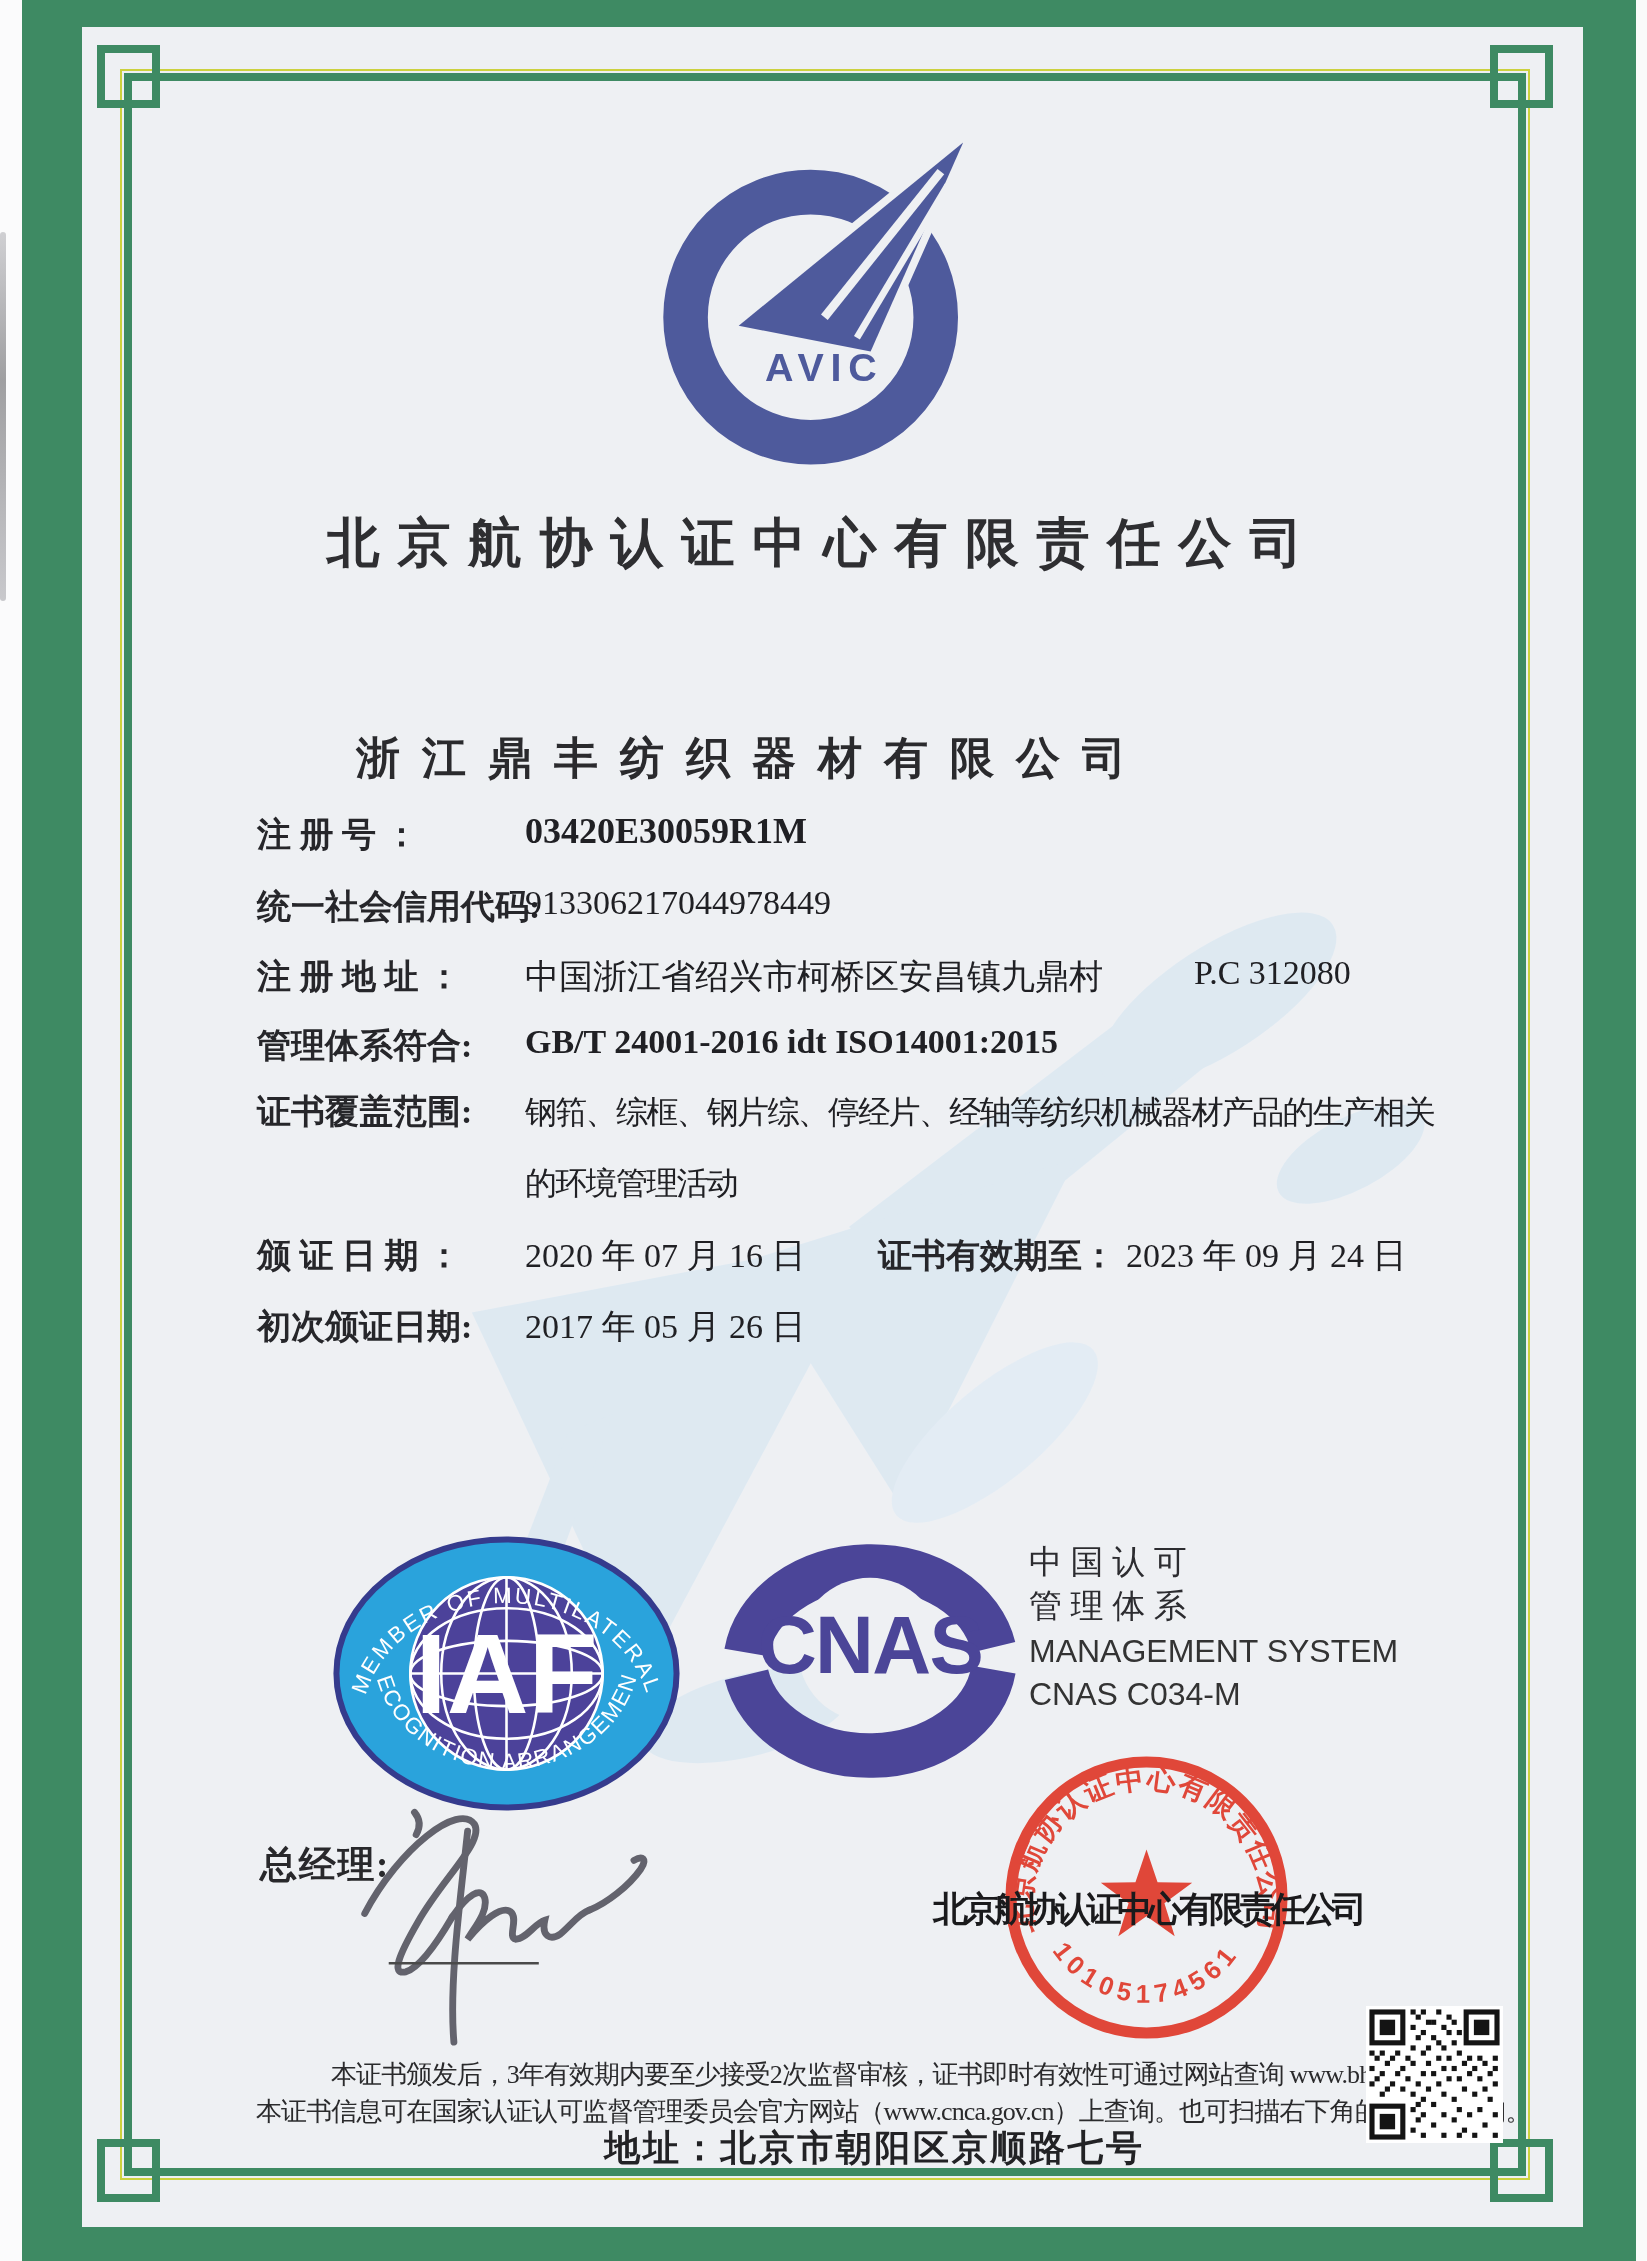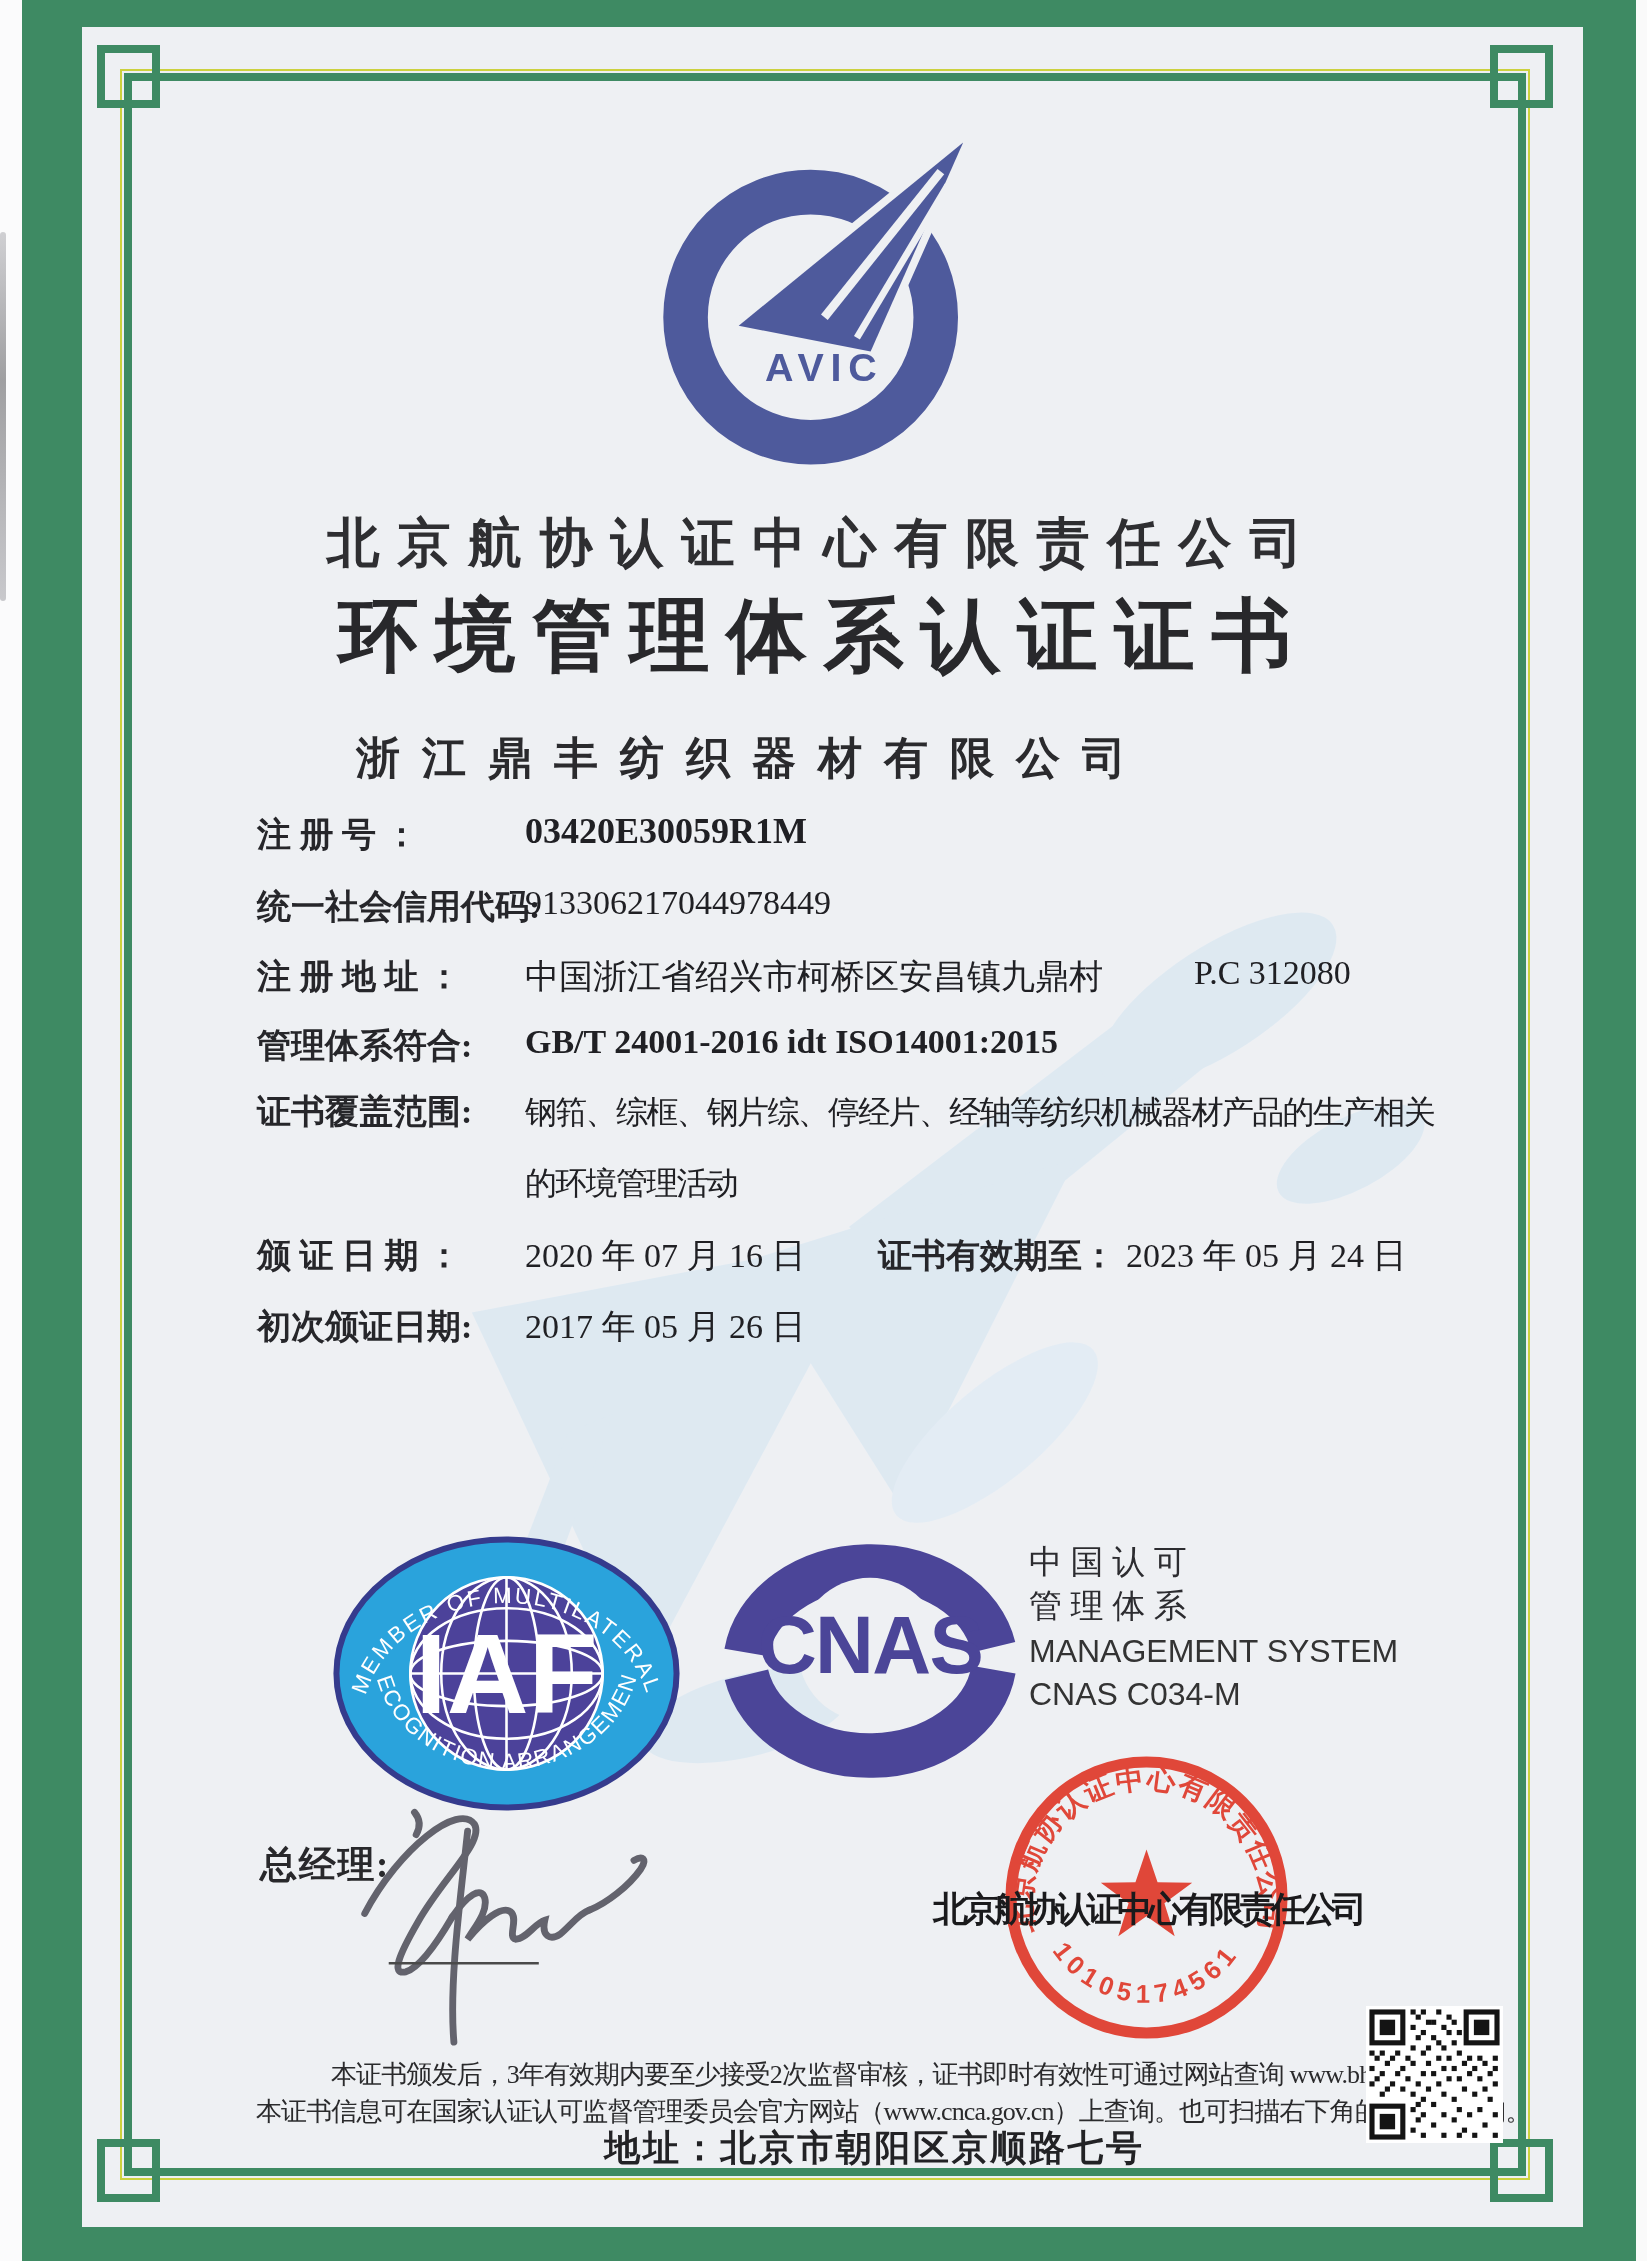--- a/index.html
+++ b/index.html
@@ -85,7 +85,6 @@
   </svg>
 
   <div class="abs title1">北京航协认证中心有限责任公司</div>
-  <div class="abs title2">环境管理体系认证证书</div>
   <div class="abs company">浙江鼎丰纺织器材有限公司</div>
 
   <div class="abs row-label" style="top:812px;">注 册 号 ：</div>

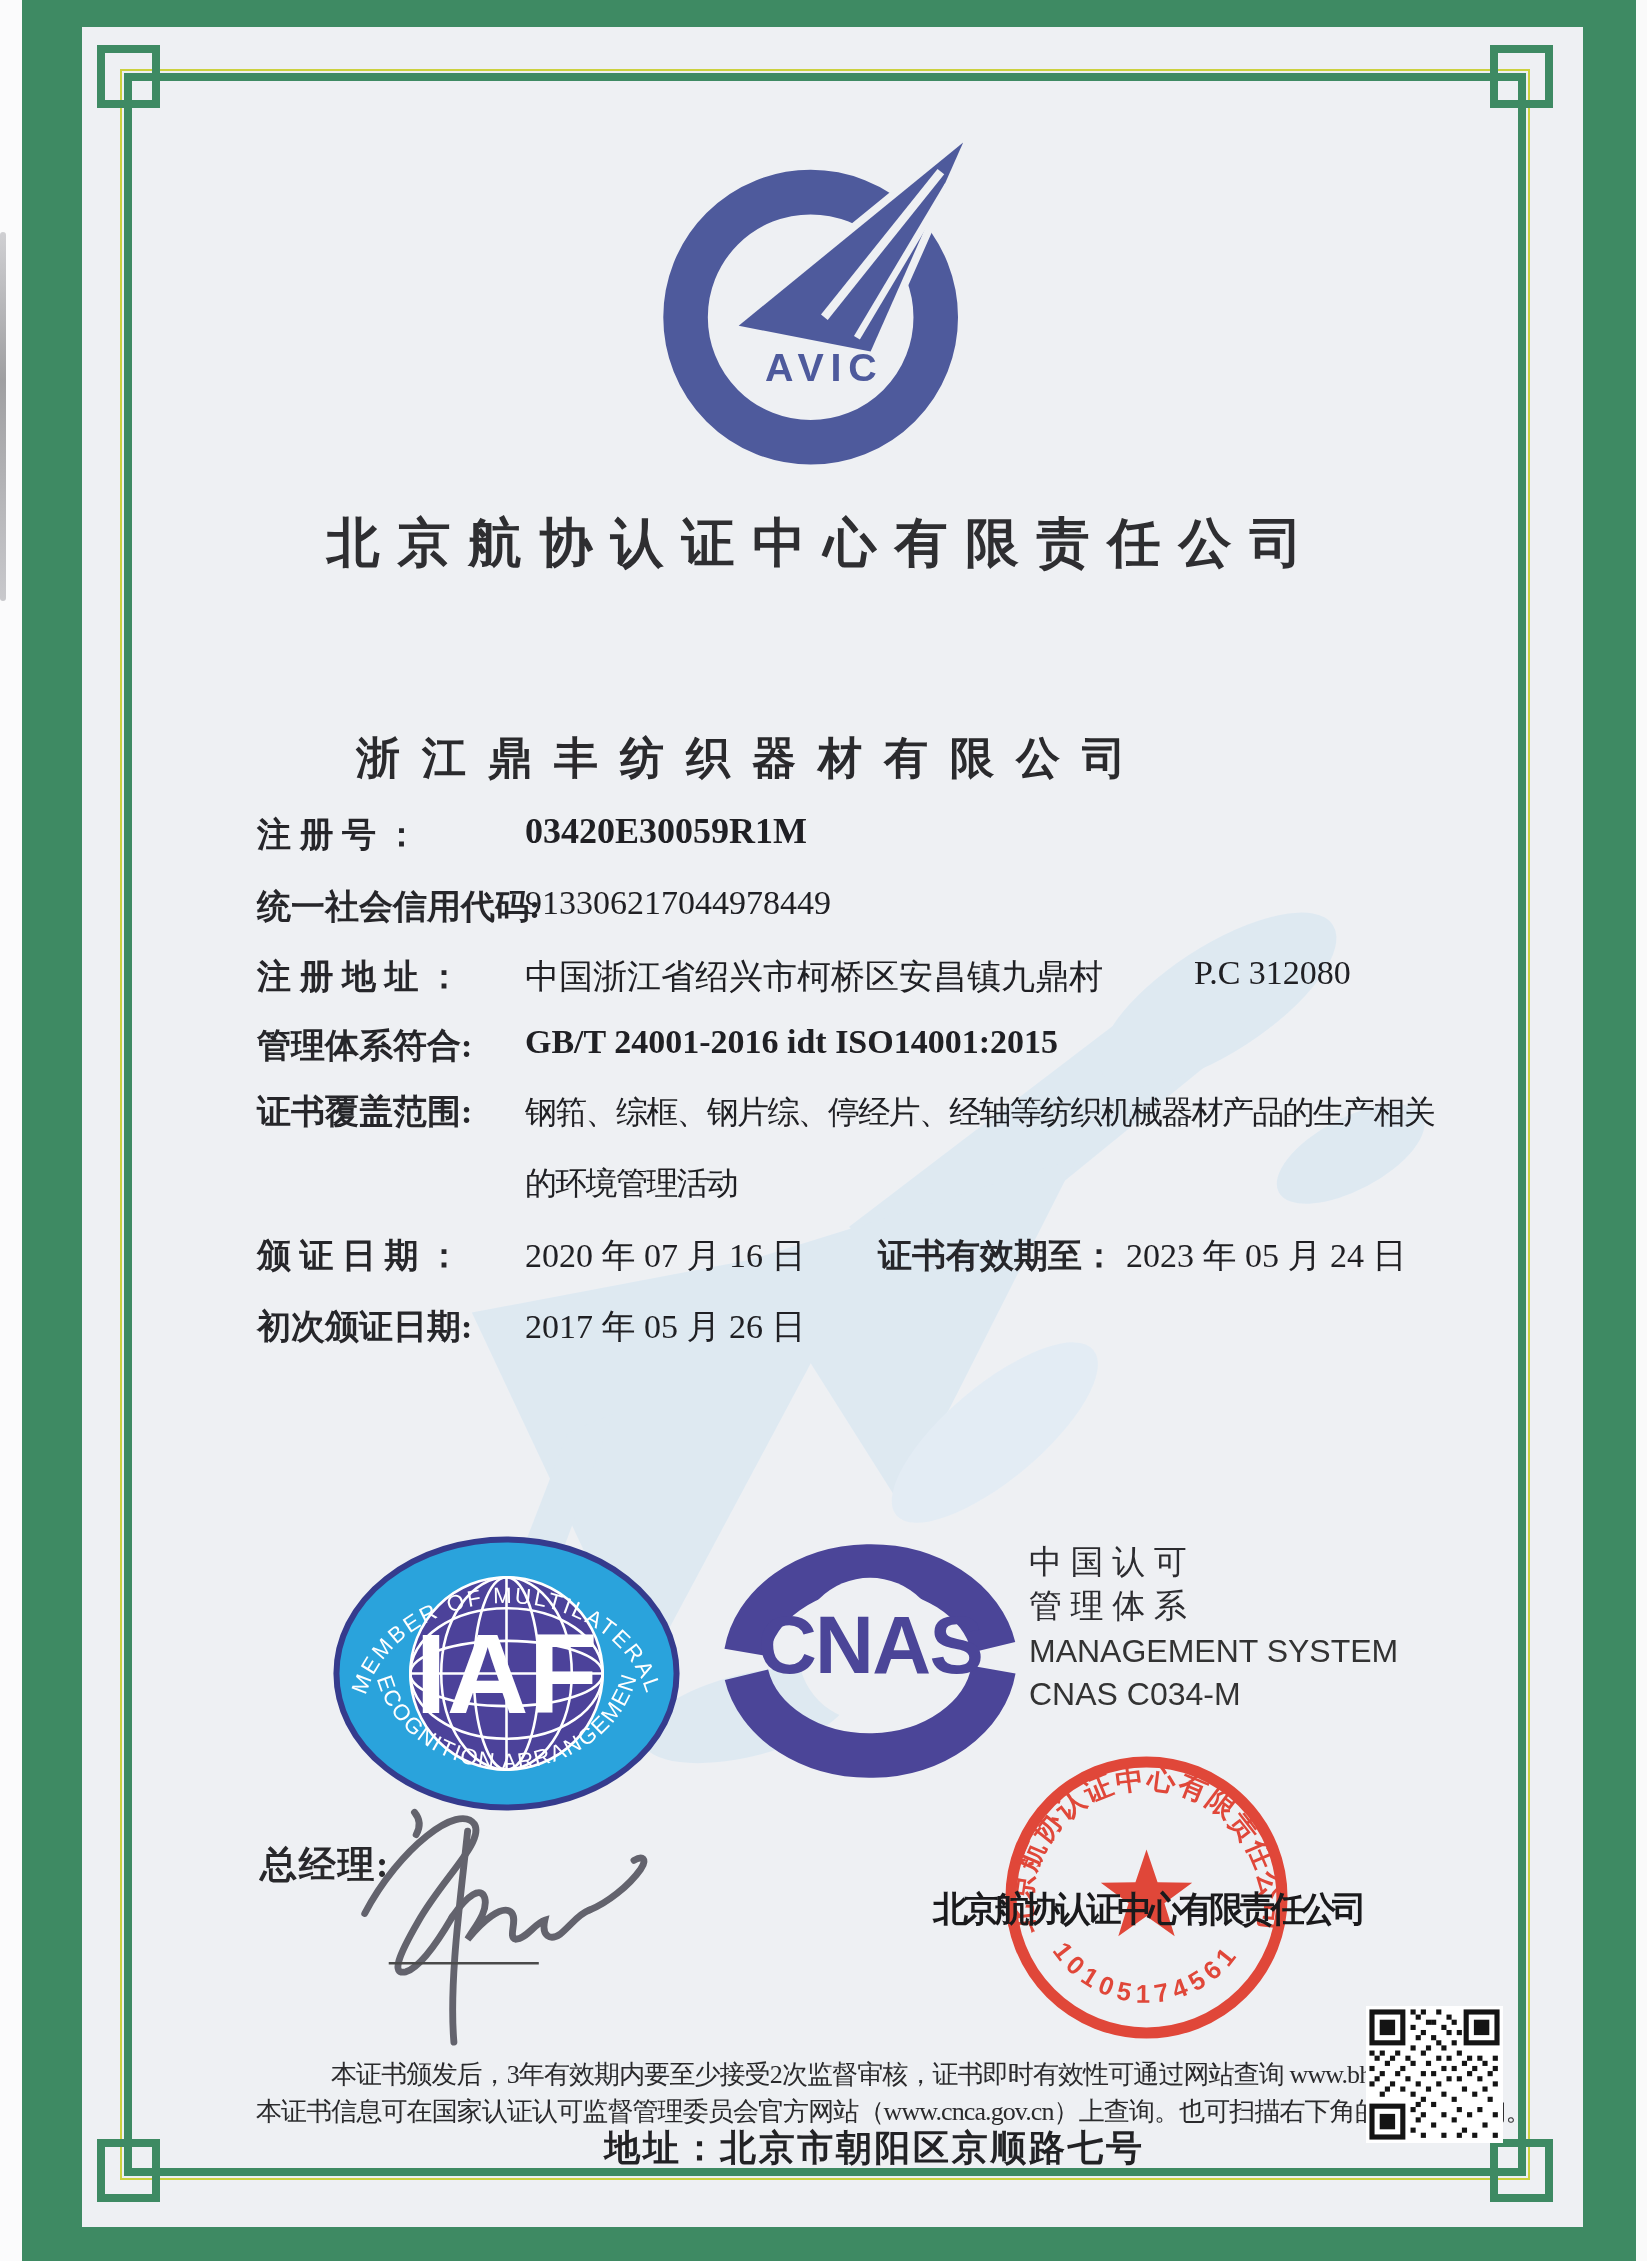--- a/index.html
+++ b/index.html
@@ -107,7 +107,7 @@
   <div class="abs row-label" style="top:1233px;">颁 证 日 期 ：</div>
   <div class="abs row-value" style="top:1233px;">2020 年 07 月 16 日</div>
   <div class="abs row-label" style="top:1233px;left:878px;">证书有效期至：</div>
-  <div class="abs row-value" style="top:1233px;left:1126px;">2023 年 05 月 24 日</div>
+  <div class="abs row-value" style="top:1233px;left:1126px;">2023 年 09 月 24 日</div>
 
   <div class="abs row-label" style="top:1304px;">初次颁证日期:</div>
   <div class="abs row-value" style="top:1304px;">2017 年 05 月 26 日</div>

